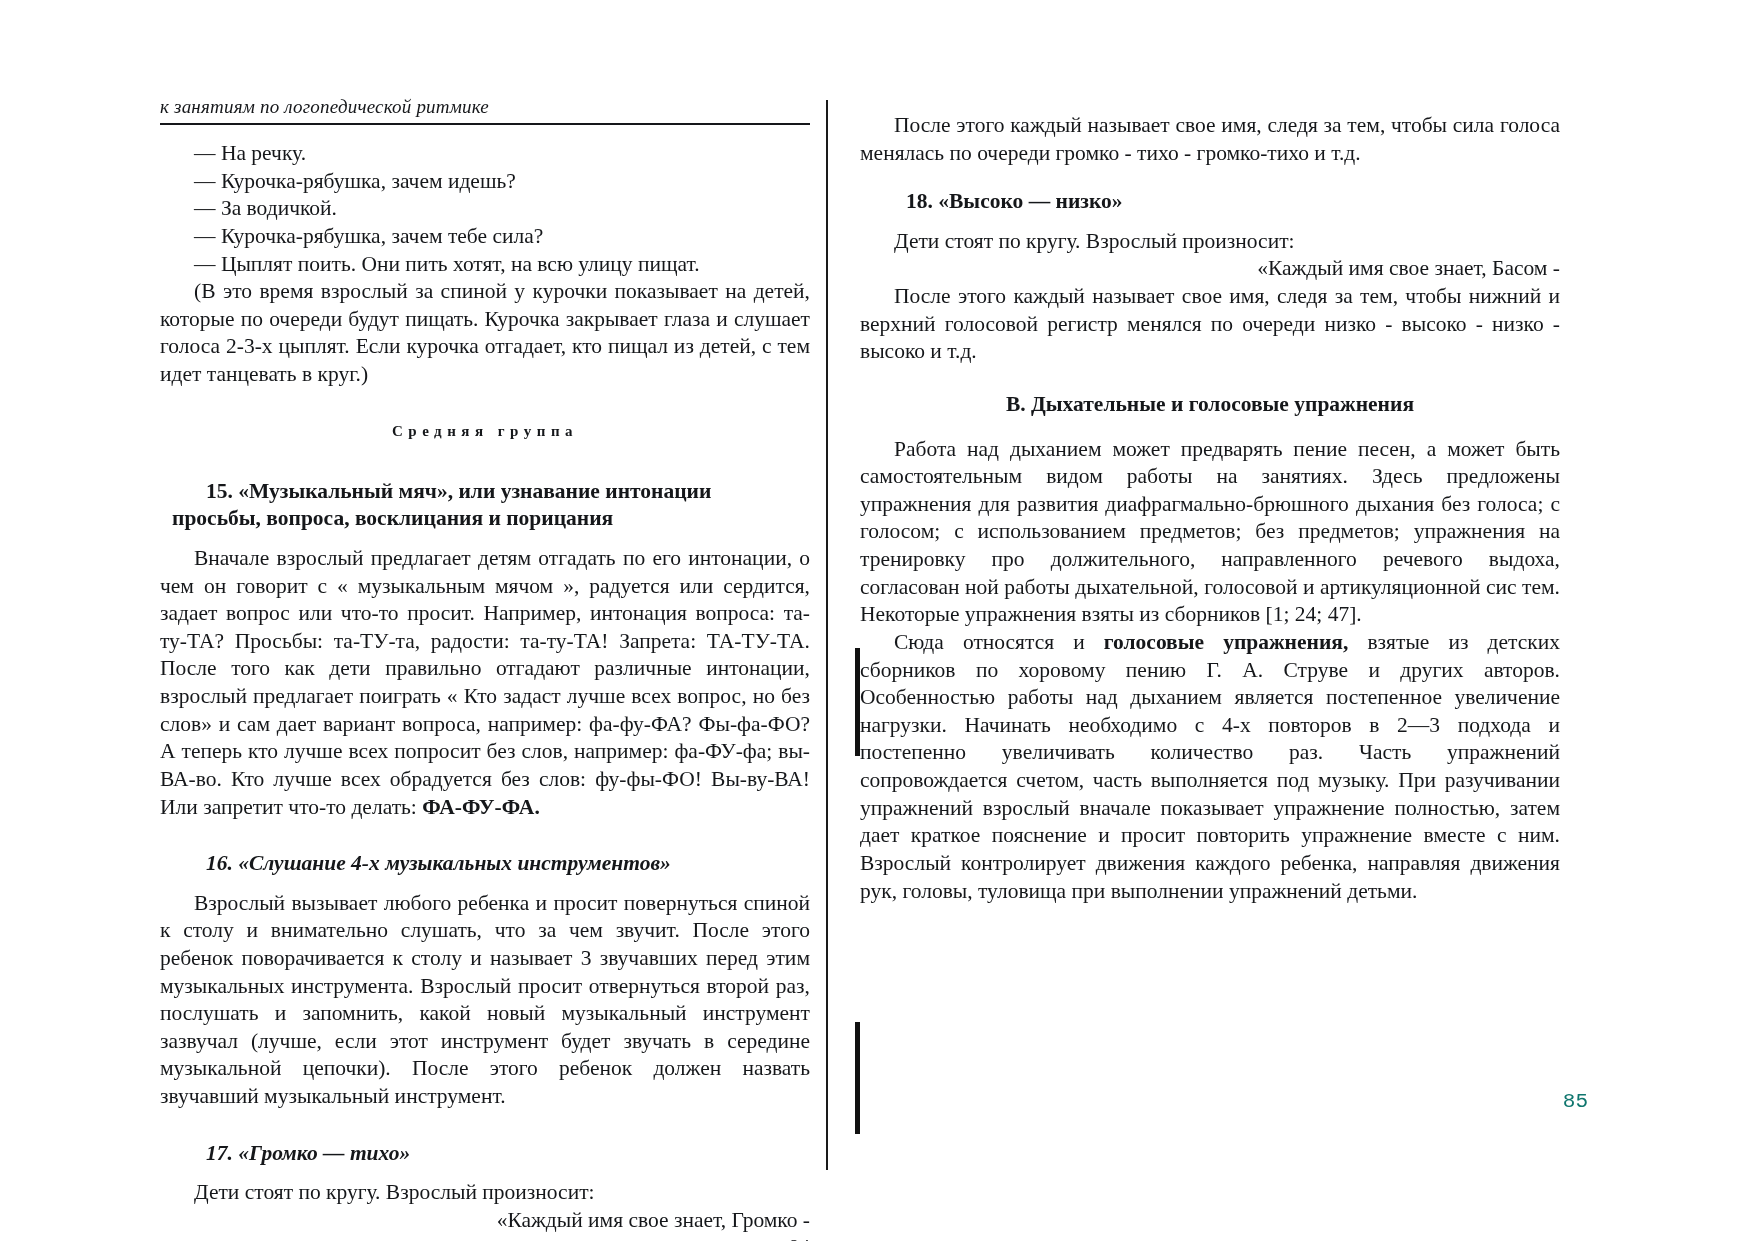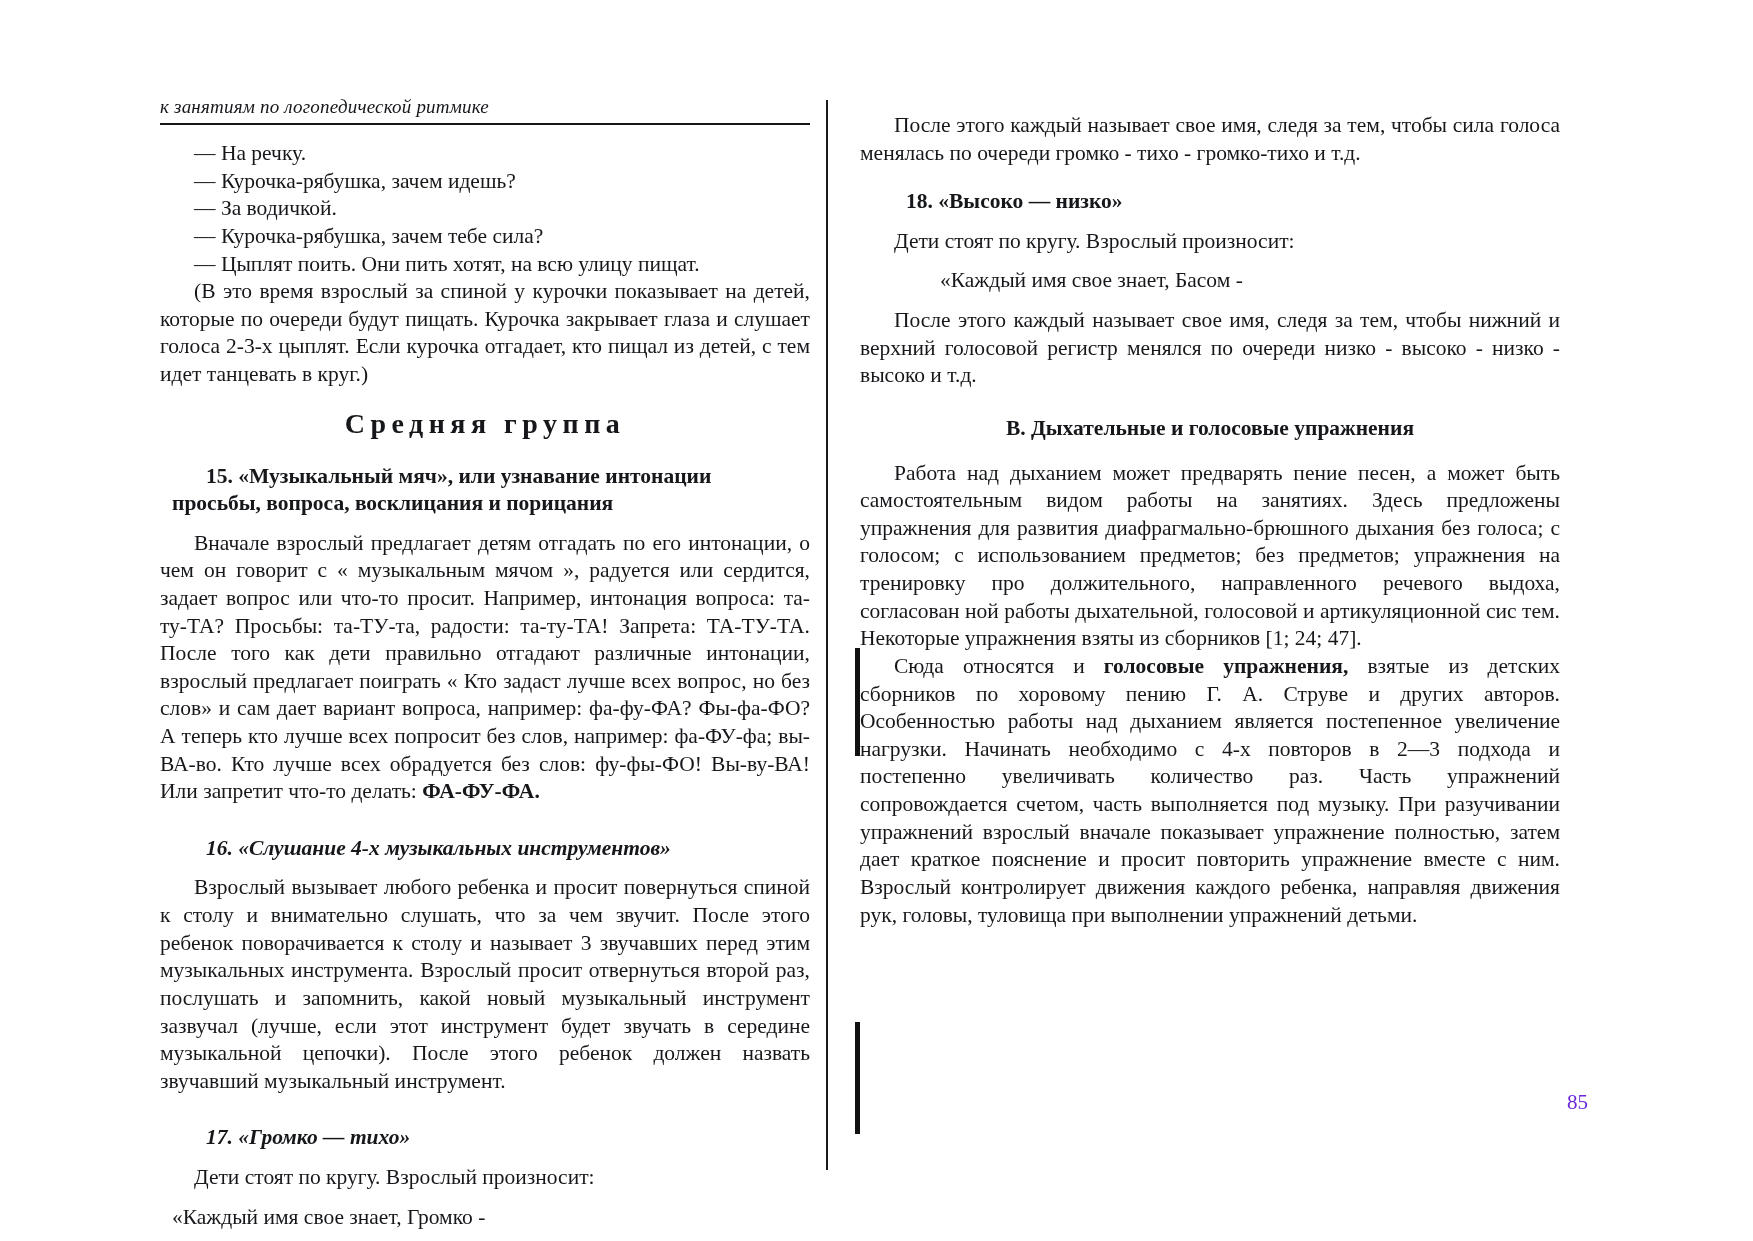--- a/index.html
+++ b/index.html
@@ -104,8 +104,8 @@
   }
   .verse {
     text-indent: 0;
-    text-align: left;
-    margin: 12px;
+    text-align: right;
+    margin: 0;
     font-size: 21.5px;
     line-height: 1.285;
   }

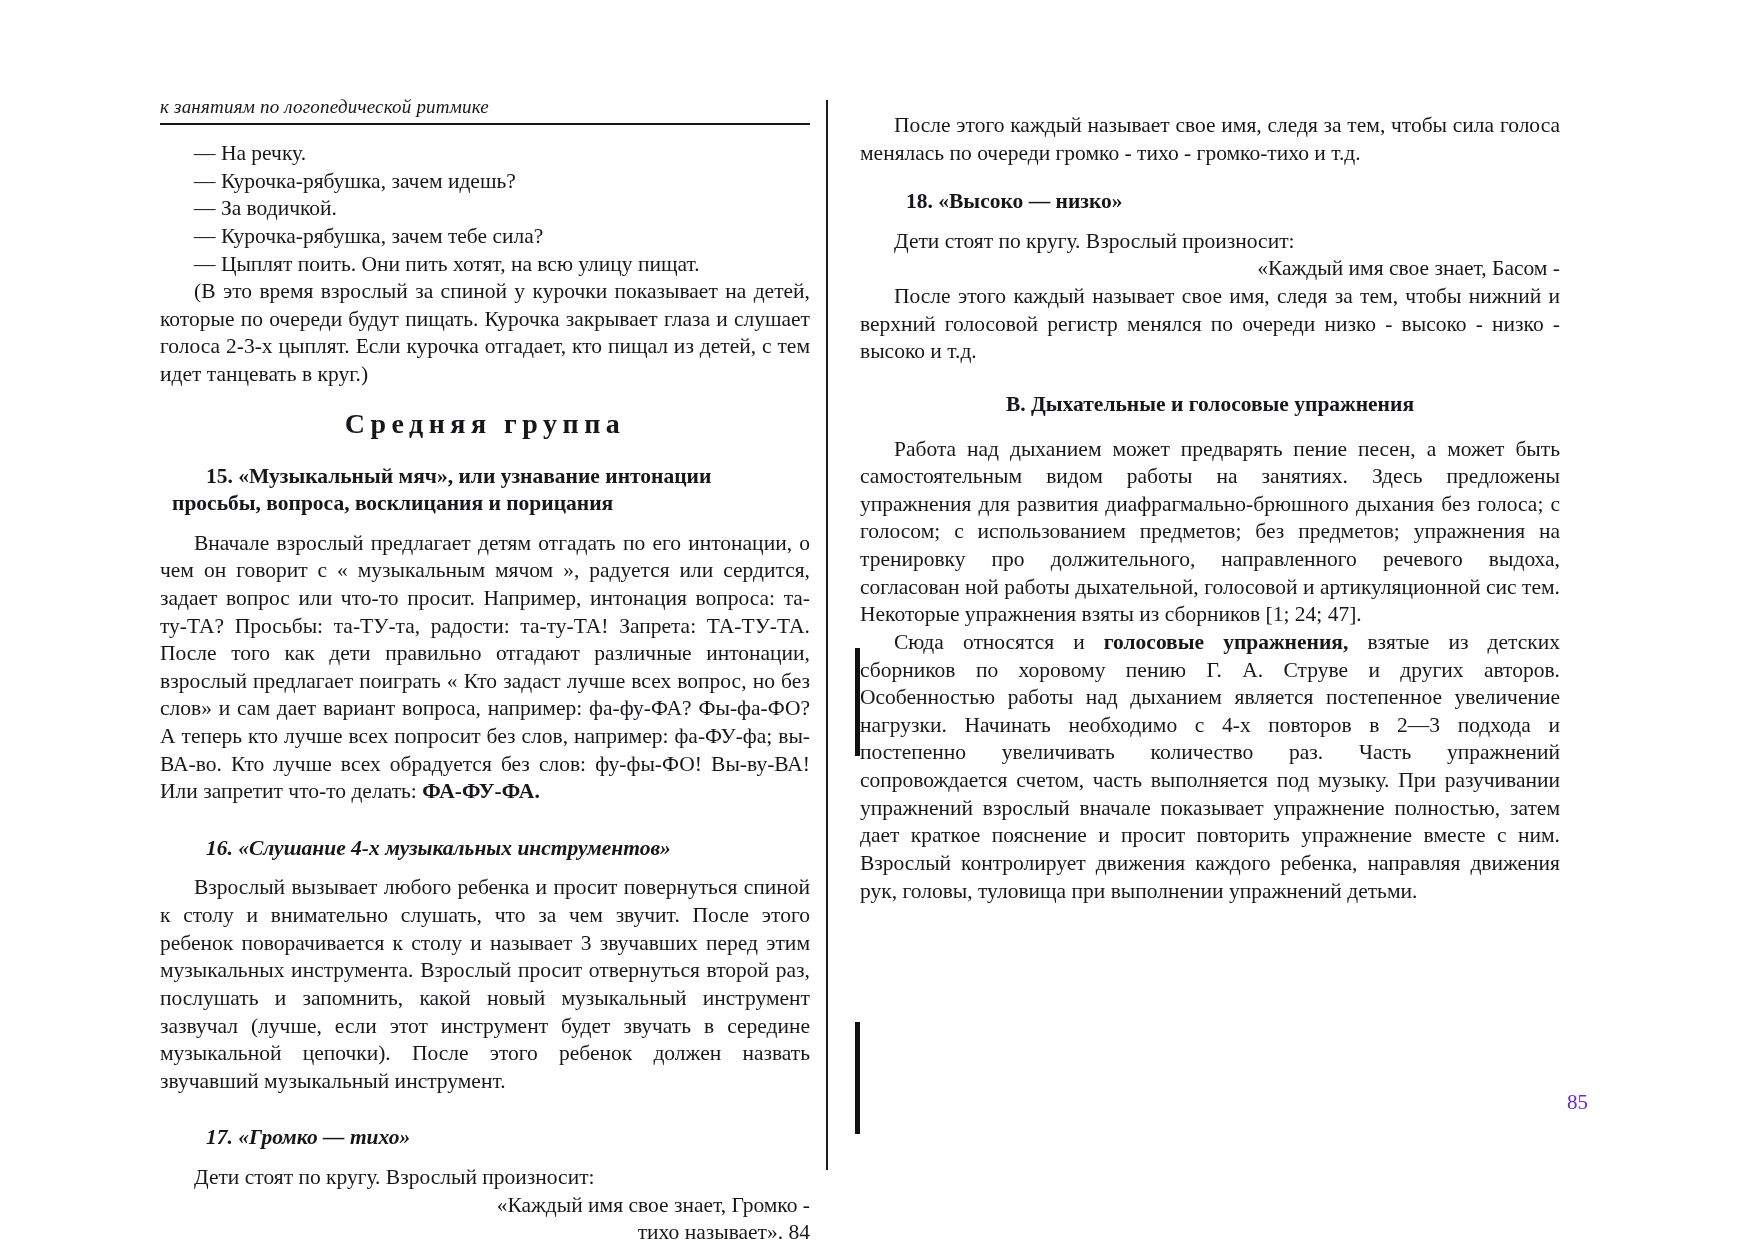--- a/index.html
+++ b/index.html
@@ -98,9 +98,9 @@
     font-weight: bold;
     text-align: center;
     letter-spacing: 5.5px;
-    font-size: 28px;
+    font-size: 15px;
     text-indent: 0;
-    margin: 0;
+    margin: 16px;
   }
   .verse {
     text-indent: 0;

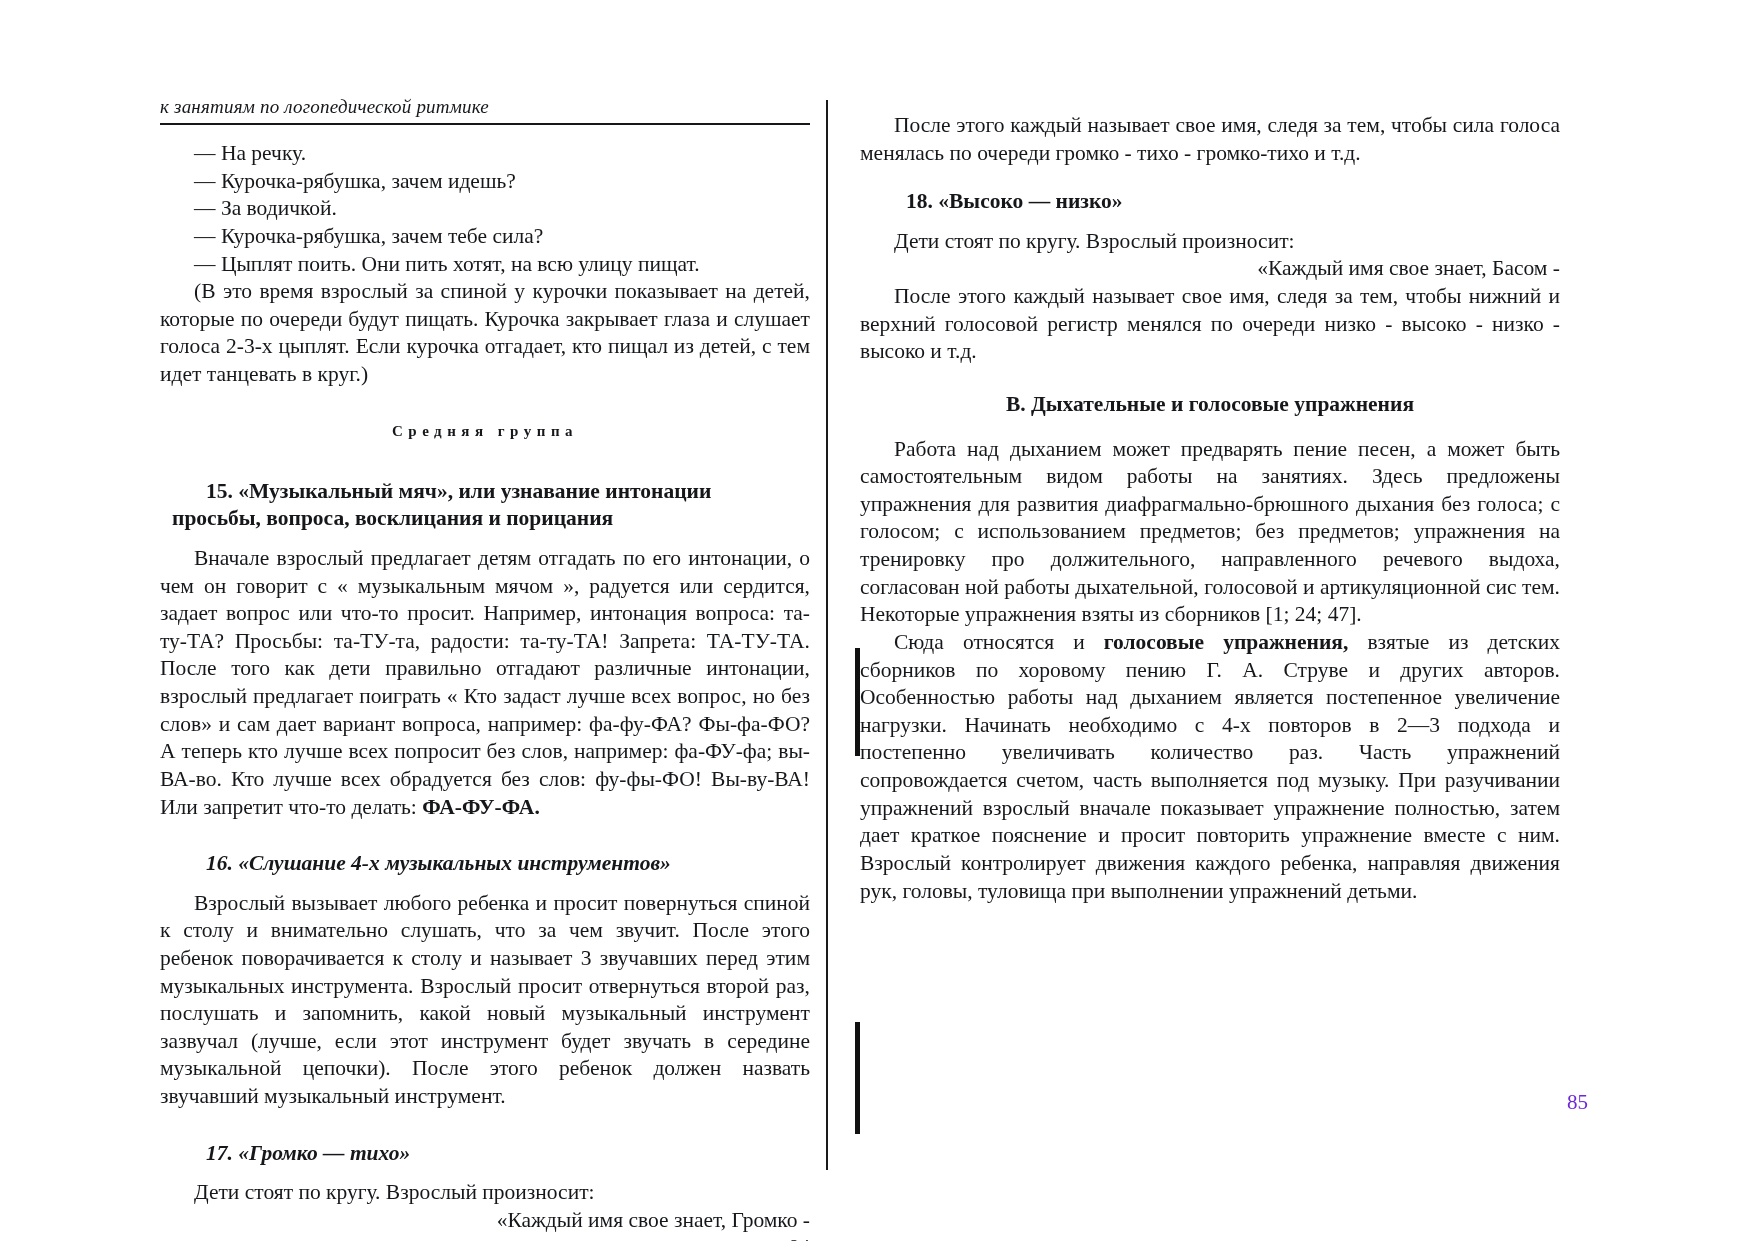--- a/index.html
+++ b/index.html
@@ -123,7 +123,8 @@
     right: 165px;
     top: 1090px;
     font-size: 21px;
-    color: #6d28d9;
+    color: #0f766e;
+    font-family: Liberation Mono, monospace;
   }
 </style>
 </head>

